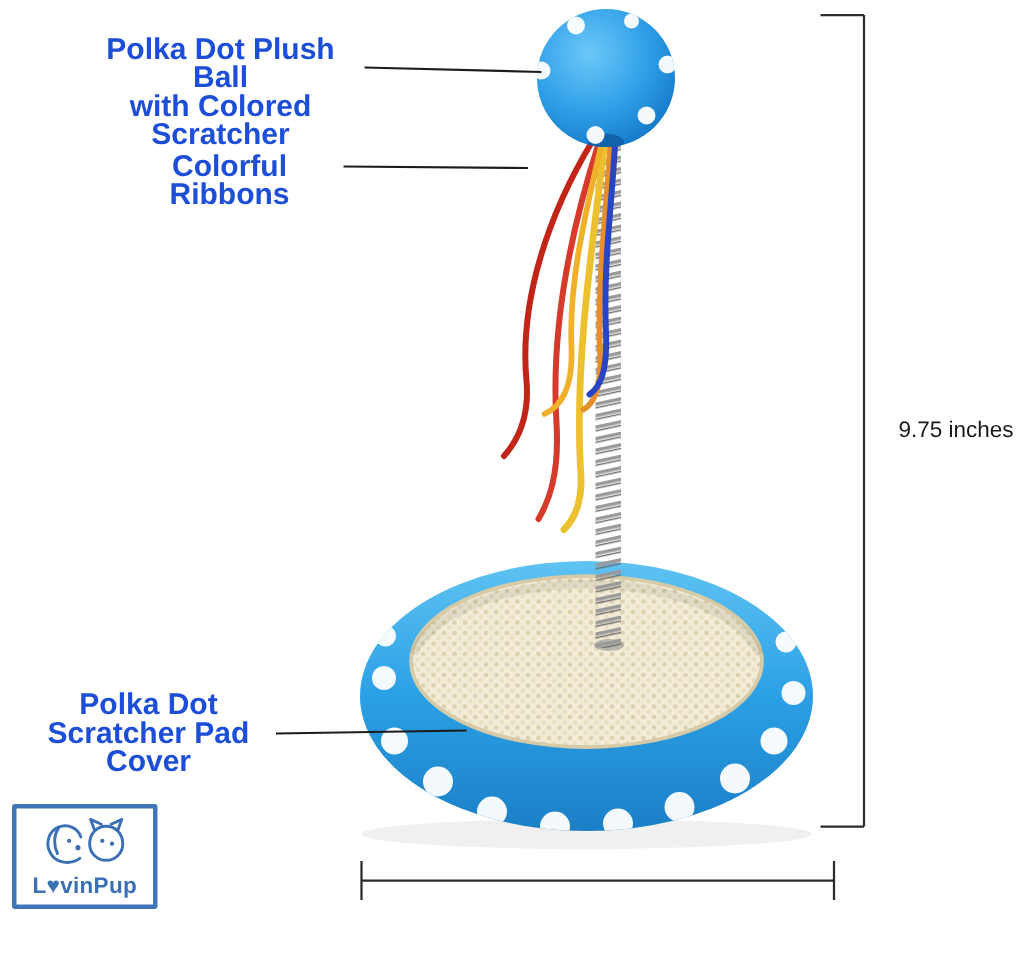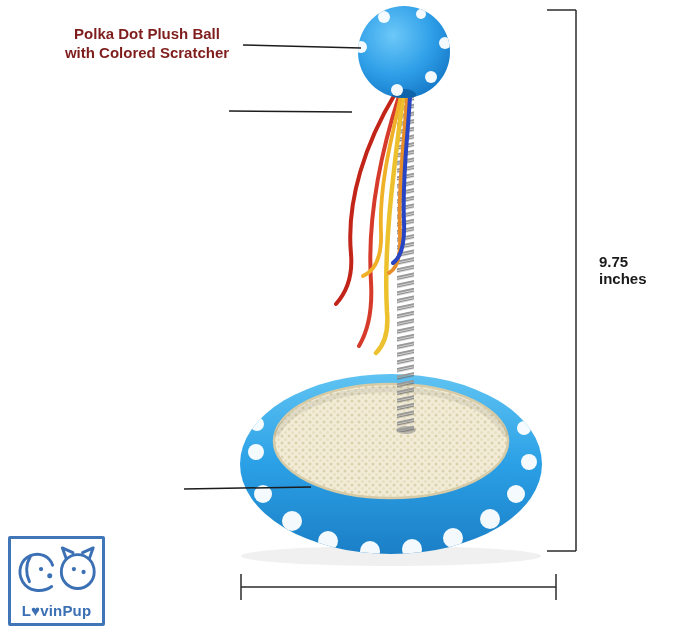--- a/index.html
+++ b/index.html
@@ -7,7 +7,7 @@
   .canvas { position:relative; width:679px; height:635px; background:#ffffff; overflow:hidden; }
   .scene { position:absolute; left:0; top:0; }
 
-  .label { position:absolute; color:#7f1d1d; font-weight:bold; font-size:15px; line-height:19px; text-align:center; }
+  .label { position:absolute; color:#1d4ed8; font-weight:bold; font-size:20px; line-height:19px; text-align:center; }
   .ball-label { left:52px; top:24px; width:190px; }
   .ribbons-label { left:78px; top:102px; width:150px; }
   .scratcher-label { left:14px; top:461px; width:170px; }

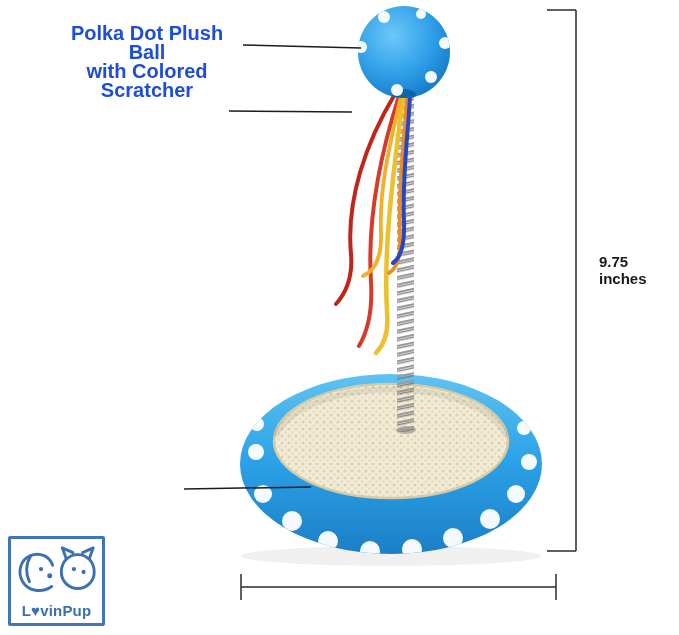--- a/index.html
+++ b/index.html
@@ -131,6 +131,7 @@
     <div>with Colored Scratcher</div>
   </div>
 
+  <div class="label ribbons-label">Colorful Ribbons</div>
 
 
   <div class="dim-label height">9.75 inches</div>

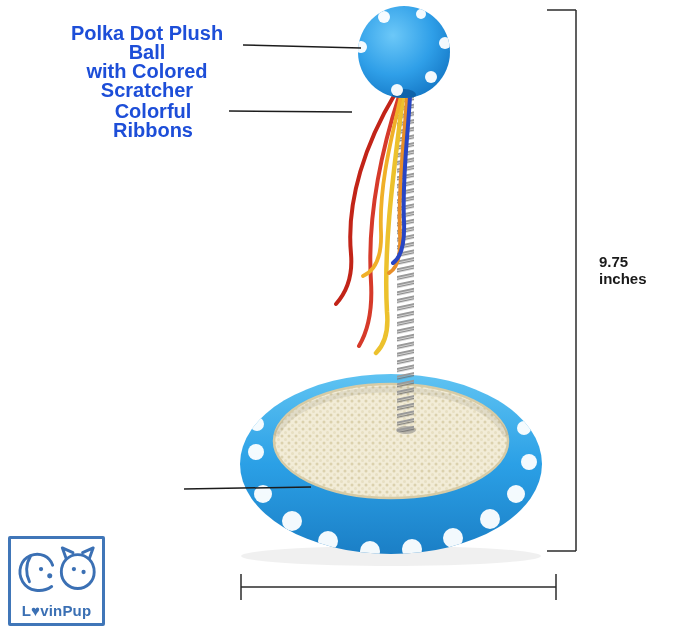--- a/index.html
+++ b/index.html
@@ -13,7 +13,7 @@
   .scratcher-label { left:14px; top:461px; width:170px; }
 
   .dim-label { position:absolute; color:#1a1a1a; font-size:15px; font-weight:500; }
-  .dim-label.height { left:599px; top:253px;font-weight:bold; }
+  .dim-label.height { left:599px; top:278px; }
   .dim-label.width  { left:240px; top:600px; width:316px; text-align:center; }
 
   .logo { position:absolute; left:8px; top:536px; width:97px; height:90px;

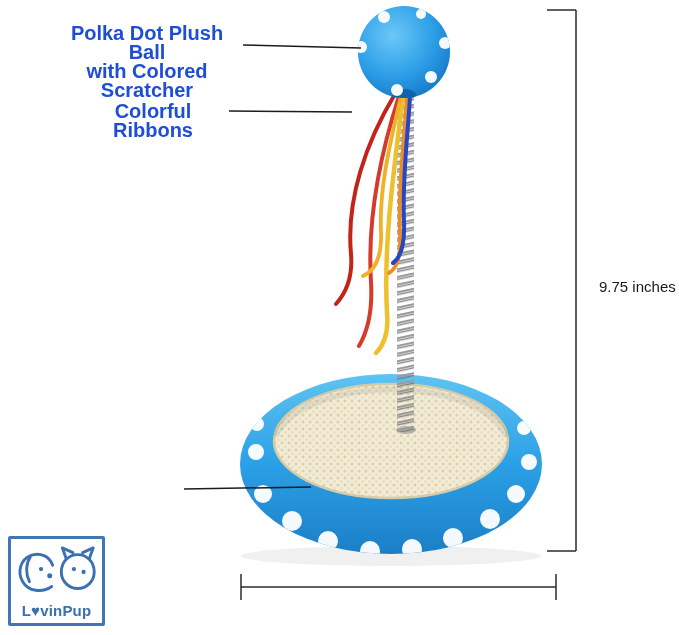--- a/index.html
+++ b/index.html
@@ -133,6 +133,10 @@
 
   <div class="label ribbons-label">Colorful Ribbons</div>
 
+  <div class="label scratcher-label">
+    <div>Polka Dot</div>
+    <div>Scratcher Pad Cover</div>
+  </div>
 
   <div class="dim-label height">9.75 inches</div>
 

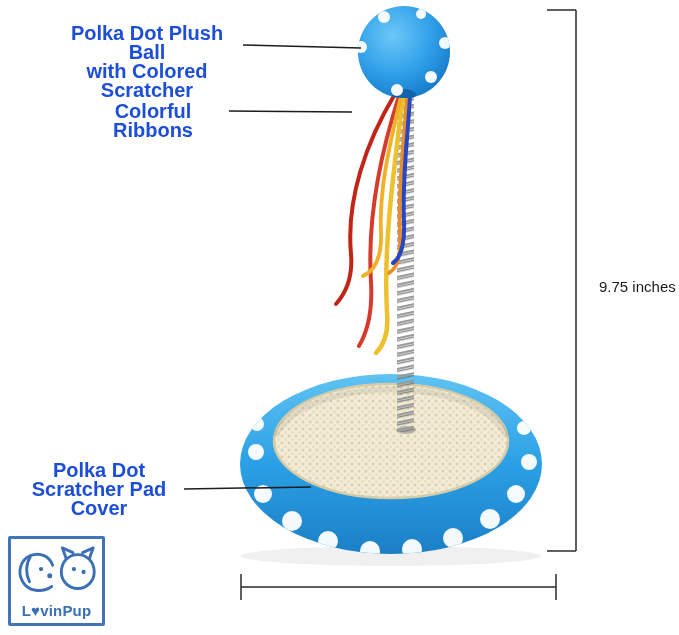--- a/index.html
+++ b/index.html
@@ -16,7 +16,7 @@
   .dim-label.height { left:599px; top:278px; }
   .dim-label.width  { left:240px; top:600px; width:316px; text-align:center; }
 
-  .logo { position:absolute; left:8px; top:536px; width:97px; height:90px;
+  .logo { position:absolute; left:8px; top:536px; width:97px; height:70px;
           border:3px solid #4076b8; background:#ffffff; border-radius:2px;
           display:flex; flex-direction:column; align-items:center;
           justify-content:space-between; padding:4px 2px 4px; }

